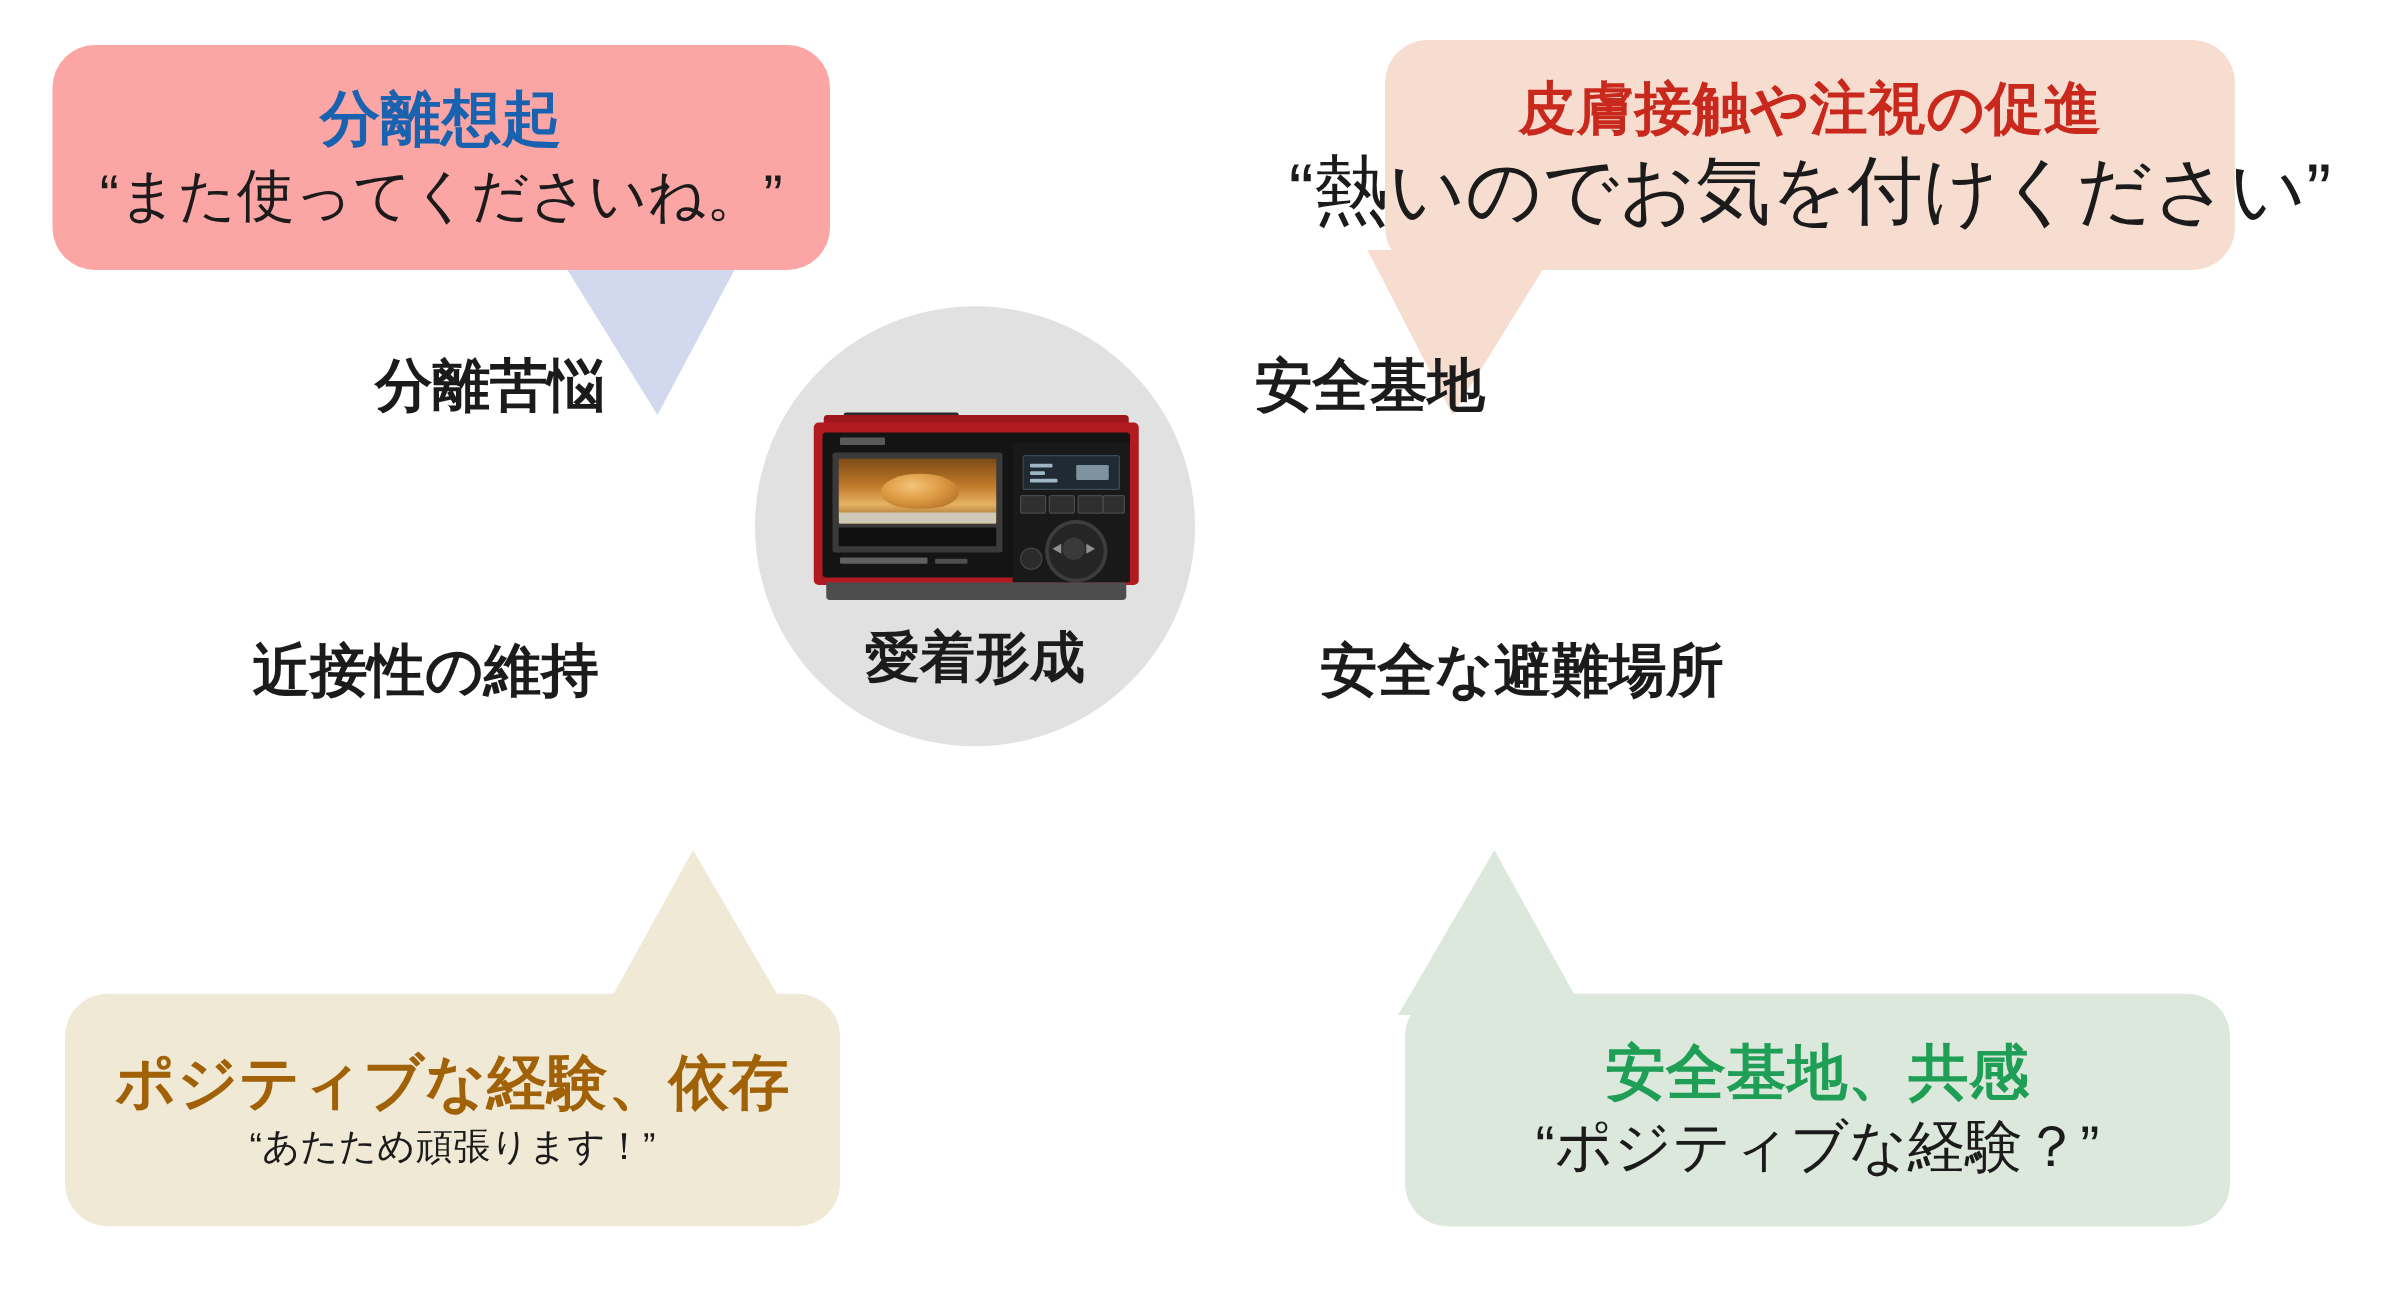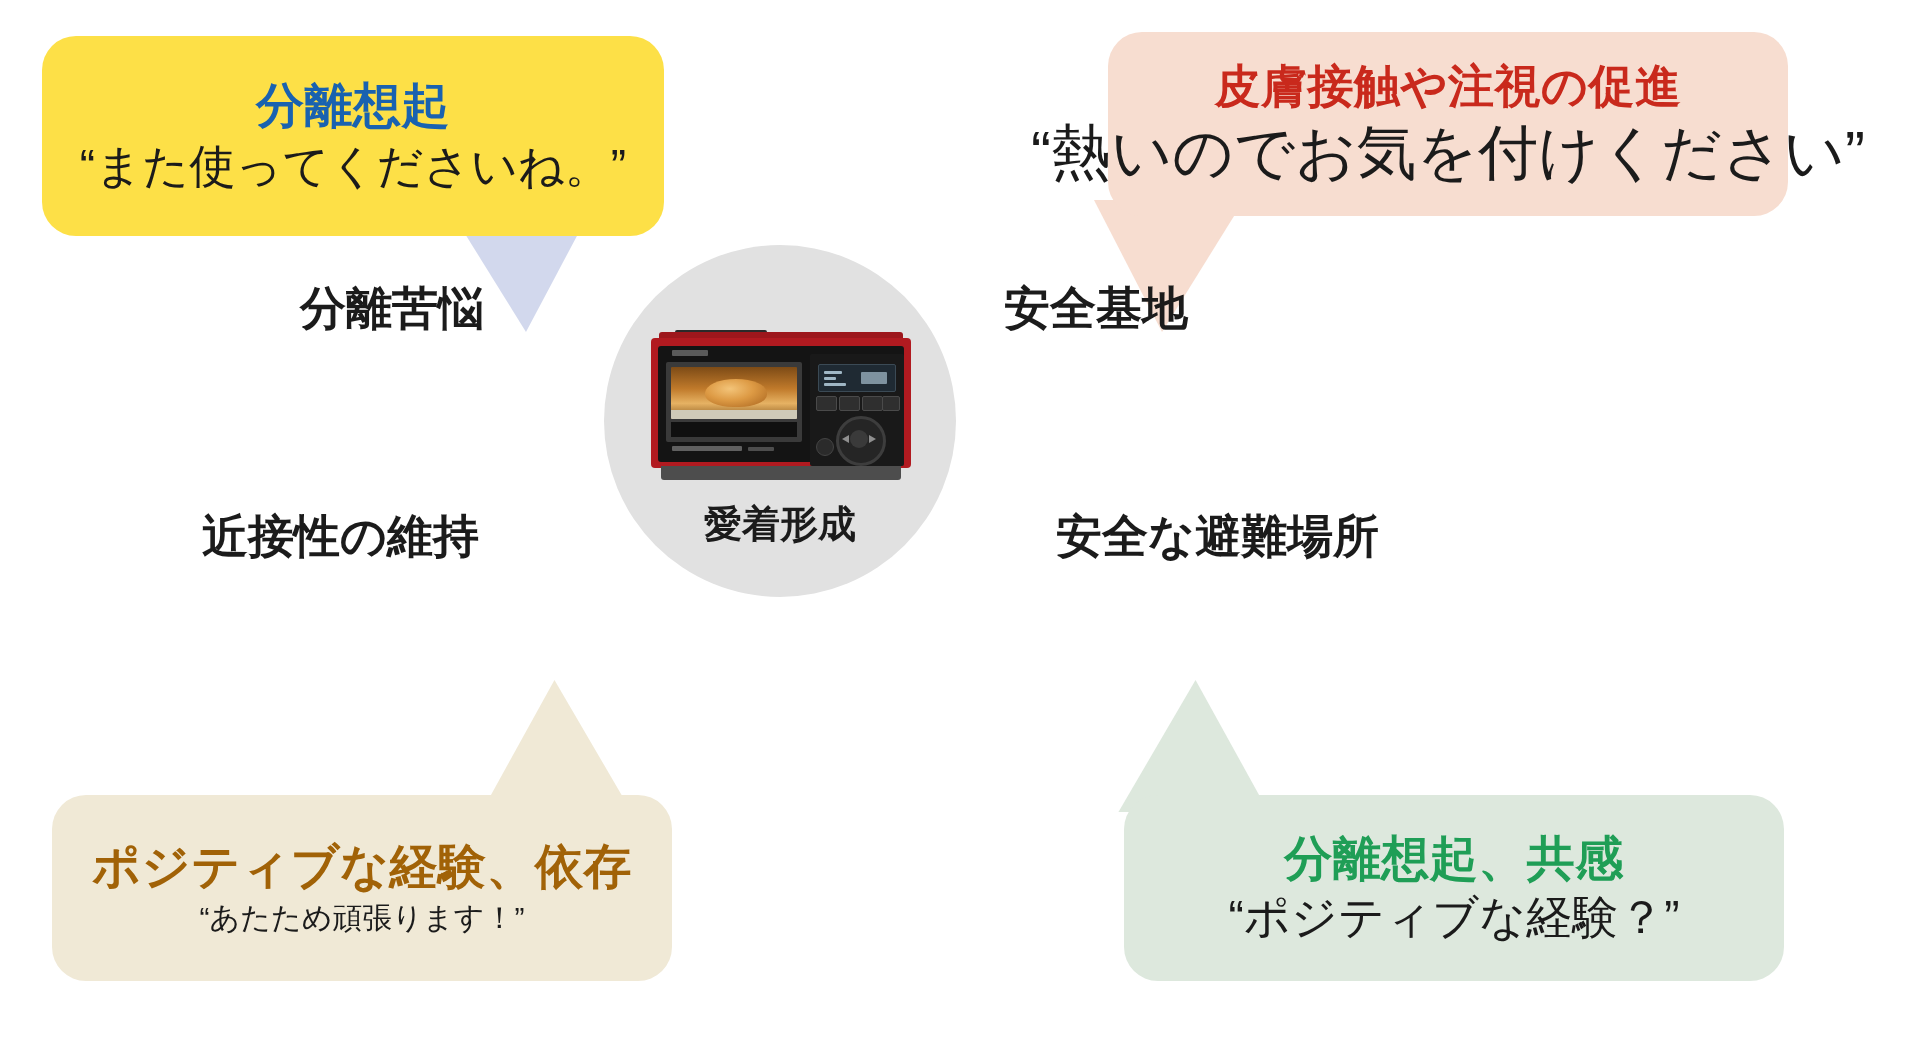--- a/index.html
+++ b/index.html
@@ -37,8 +37,8 @@
 
   
   #bubble-tl{
-    left:42px;top:36px;width:622px;height:200px;
-    background:#fde047;
+    left:42px;top:36px;width:622px;height:180px;
+    background:#fca5a5;
   }
   #bubble-tl .b-title{color:#1962b0;font-size:48px;margin-bottom:10px;}
   #bubble-tl .b-quote{font-size:46px;}

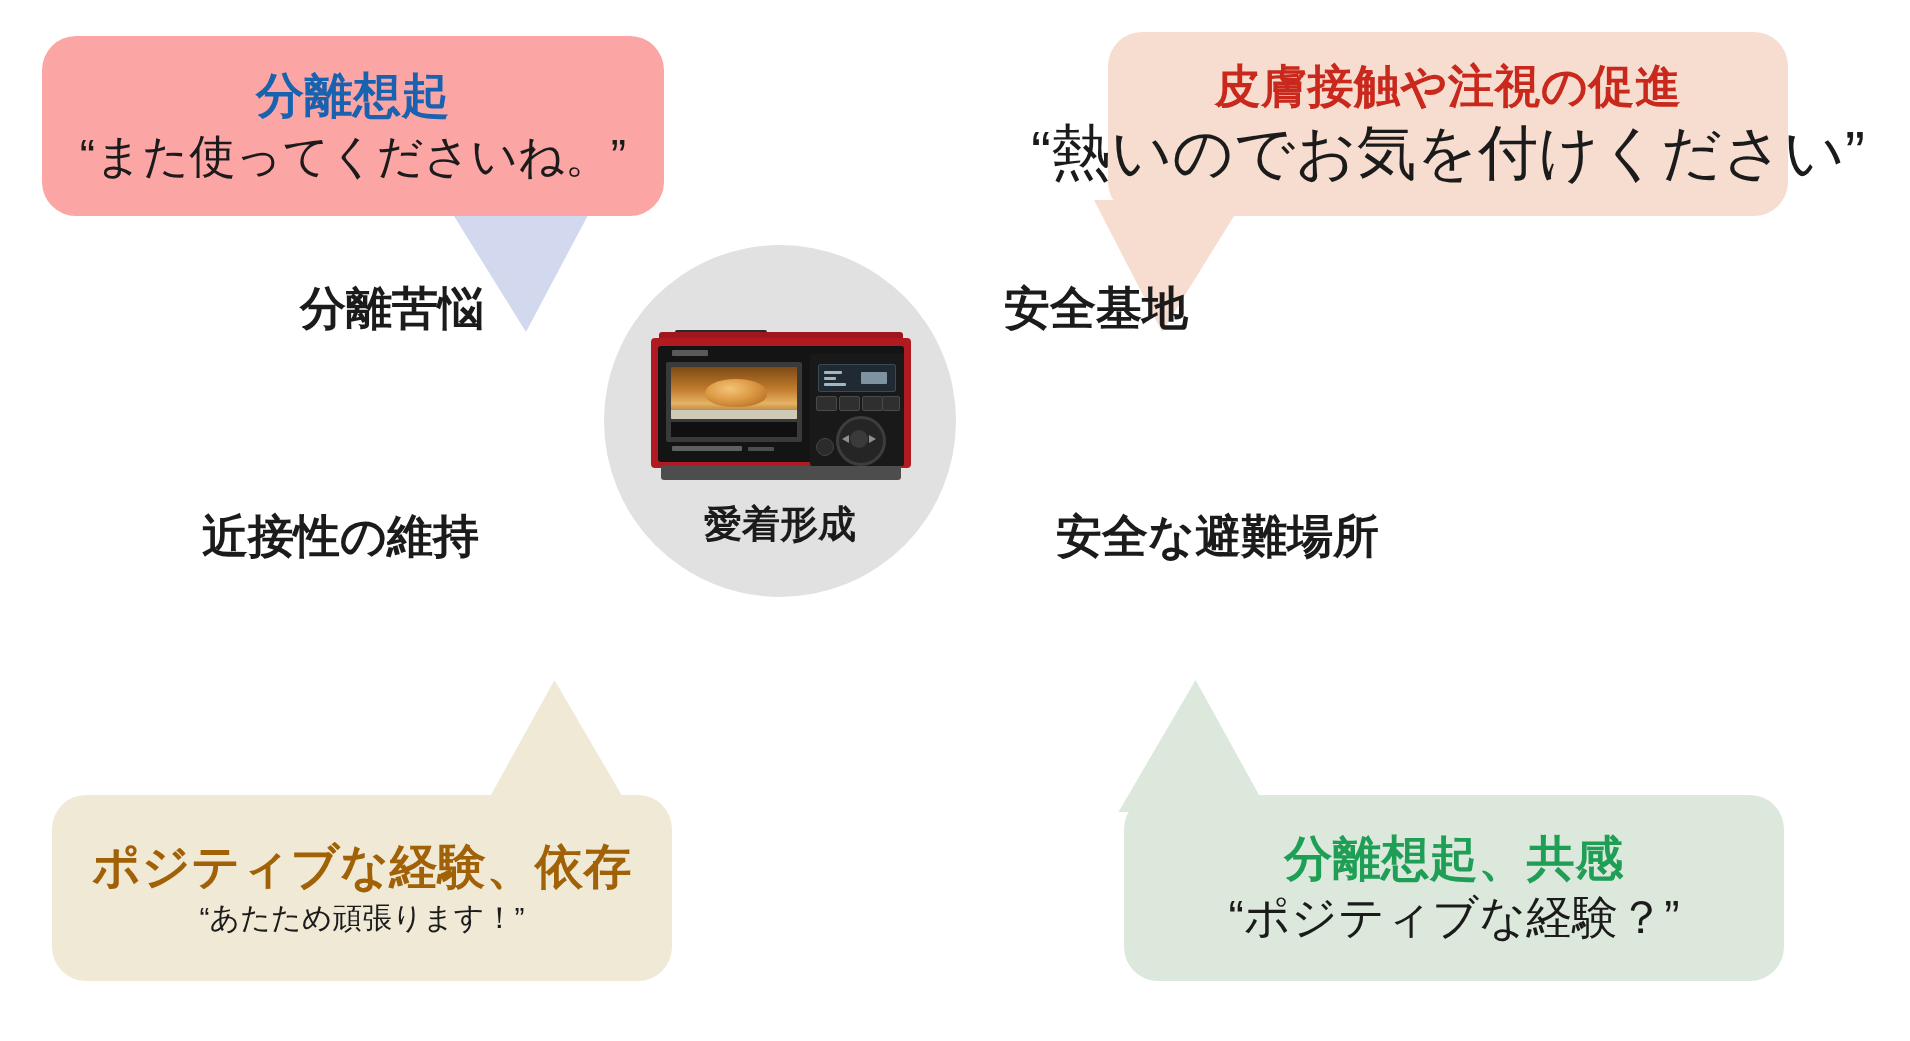--- a/index.html
+++ b/index.html
@@ -125,7 +125,7 @@
     left:604px;top:505px;
     width:352px;
     text-align:center;
-    font-size:38px;
+    font-size:44px;
     font-weight:bold;
     color:#1b1b1b;
     line-height:1;

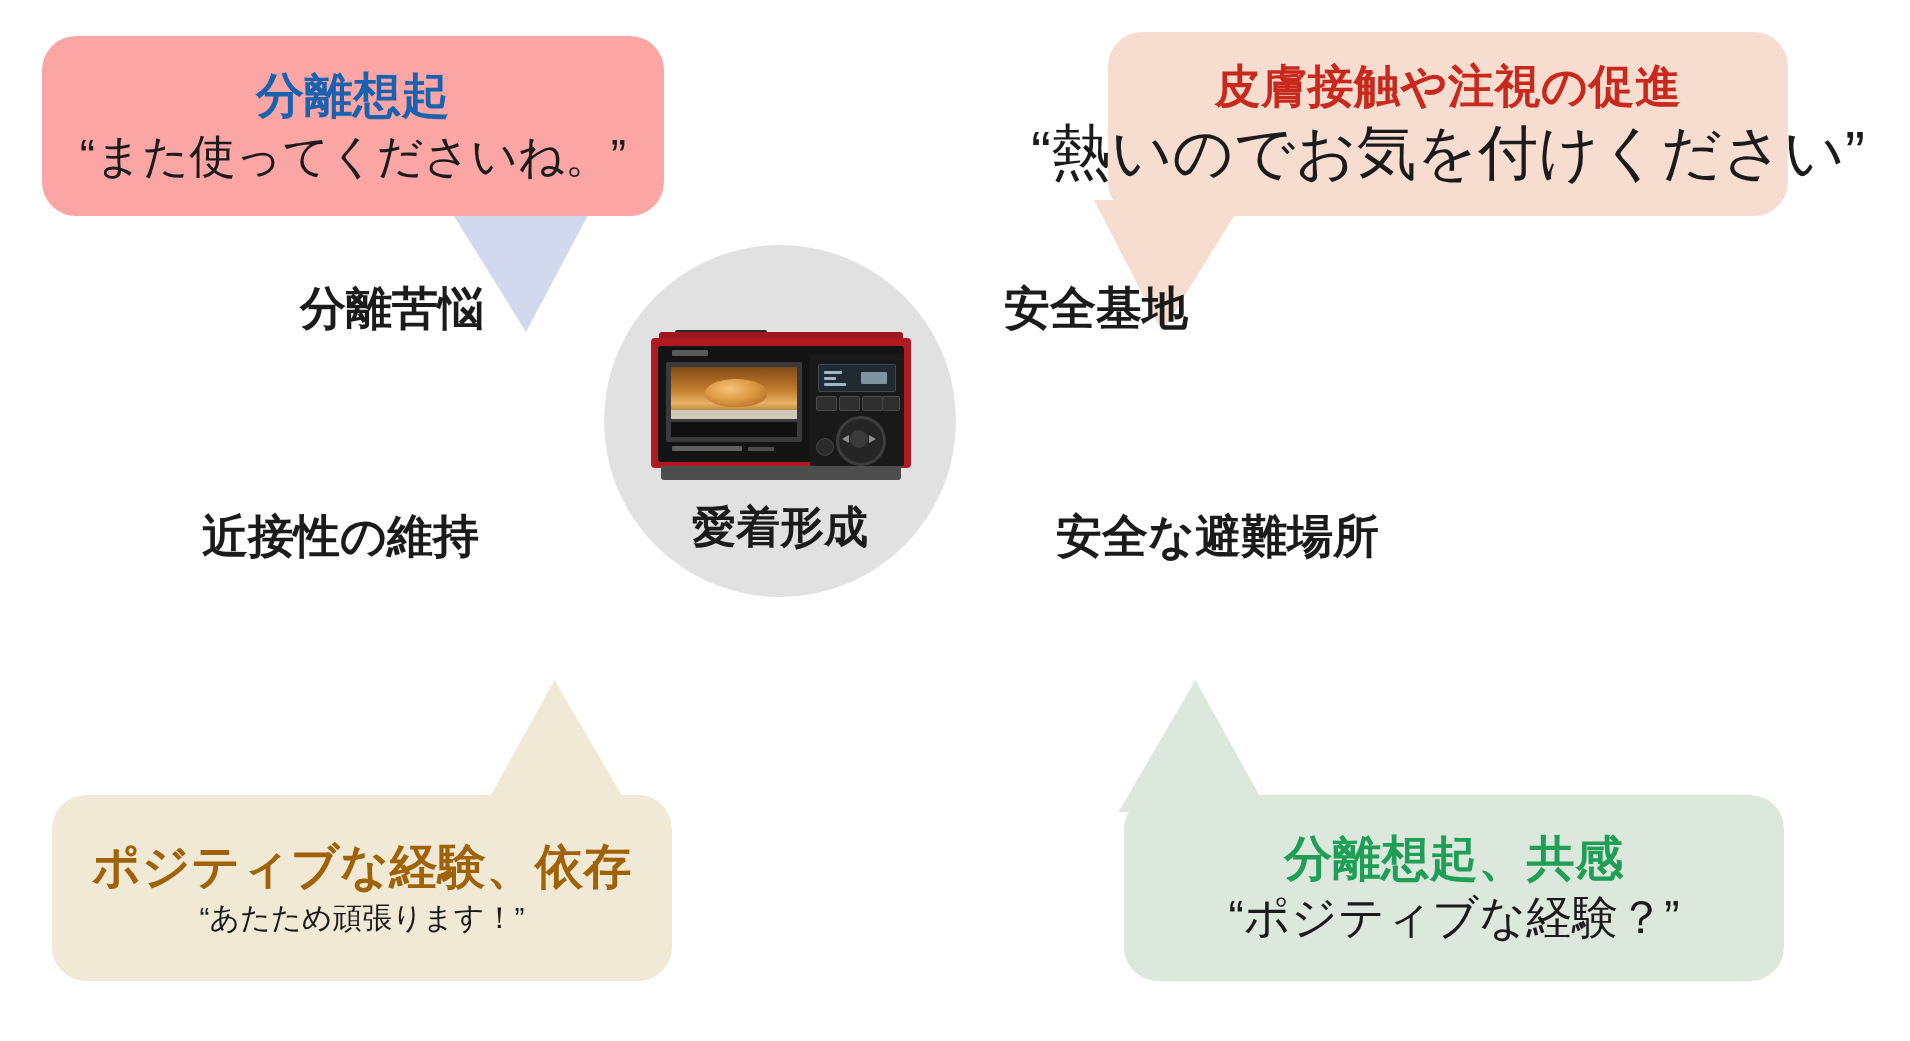--- a/index.html
+++ b/index.html
@@ -251,7 +251,7 @@
   </div>
 
   <div class="bubble" id="bubble-br">
-    <div class="b-title">分離想起、共感</div>
+    <div class="b-title">安全基地、共感</div>
     <div class="b-quote">“ポジティブな経験？”</div>
   </div>
 

